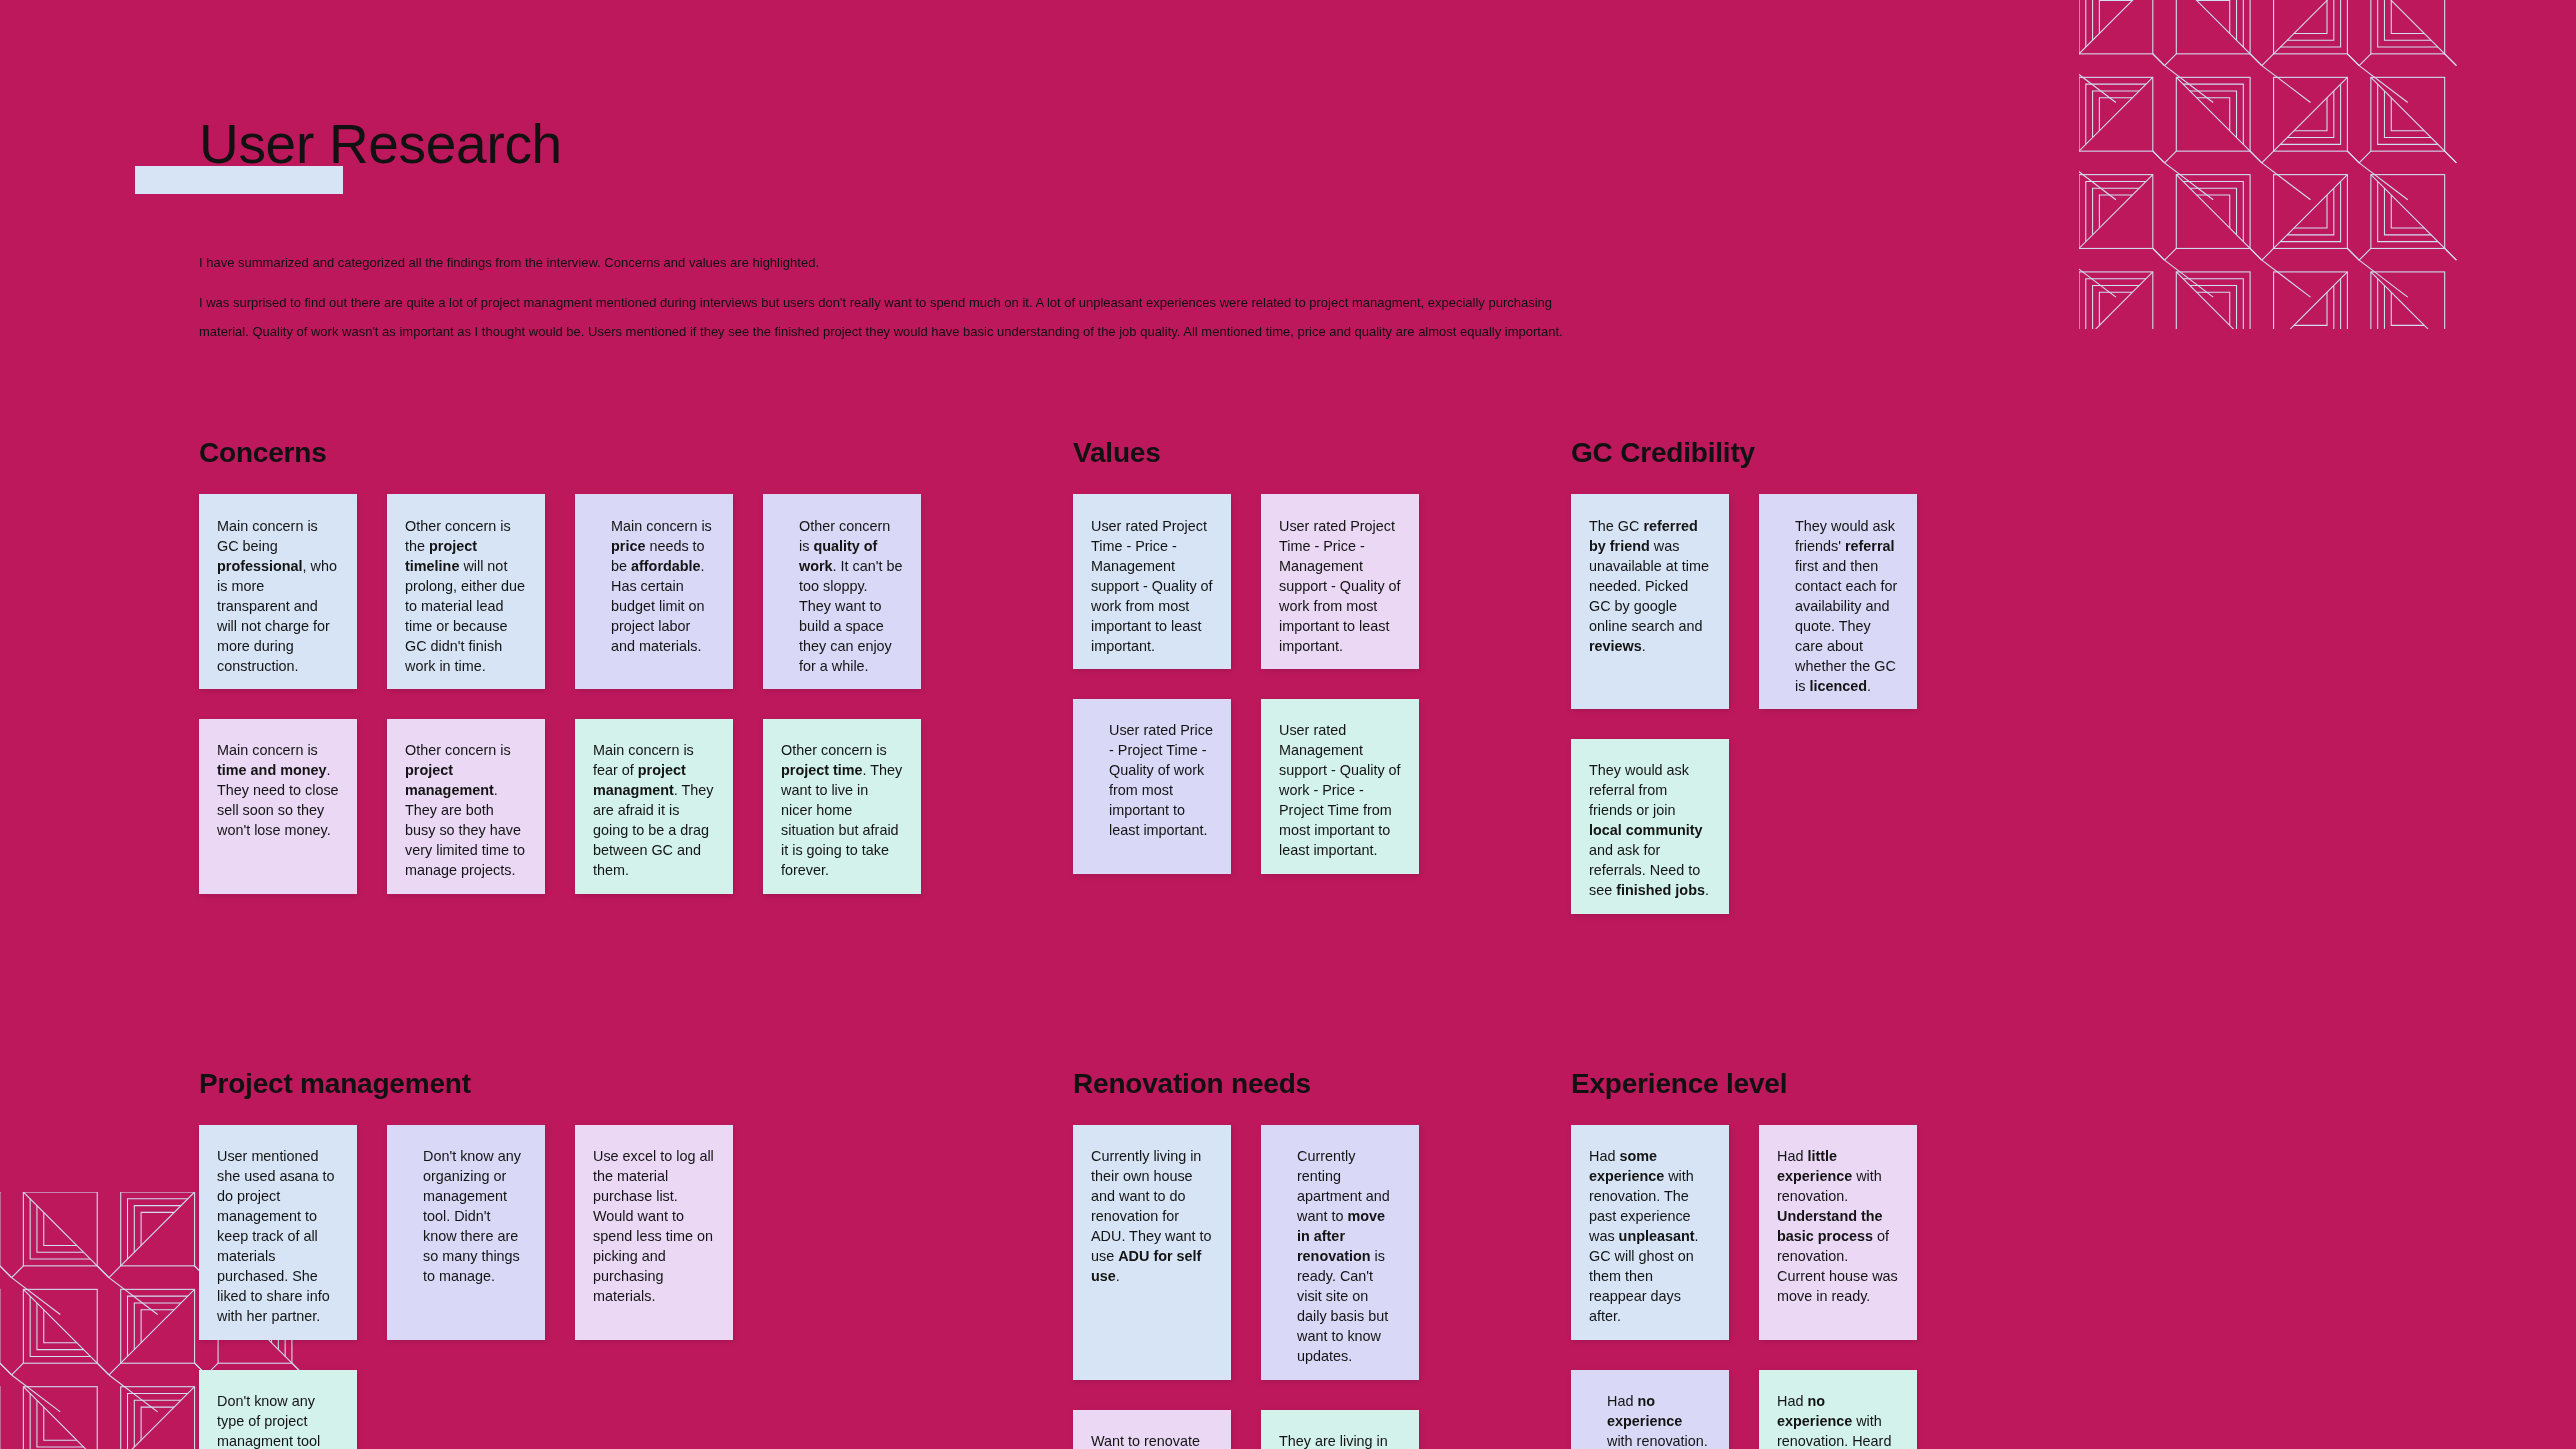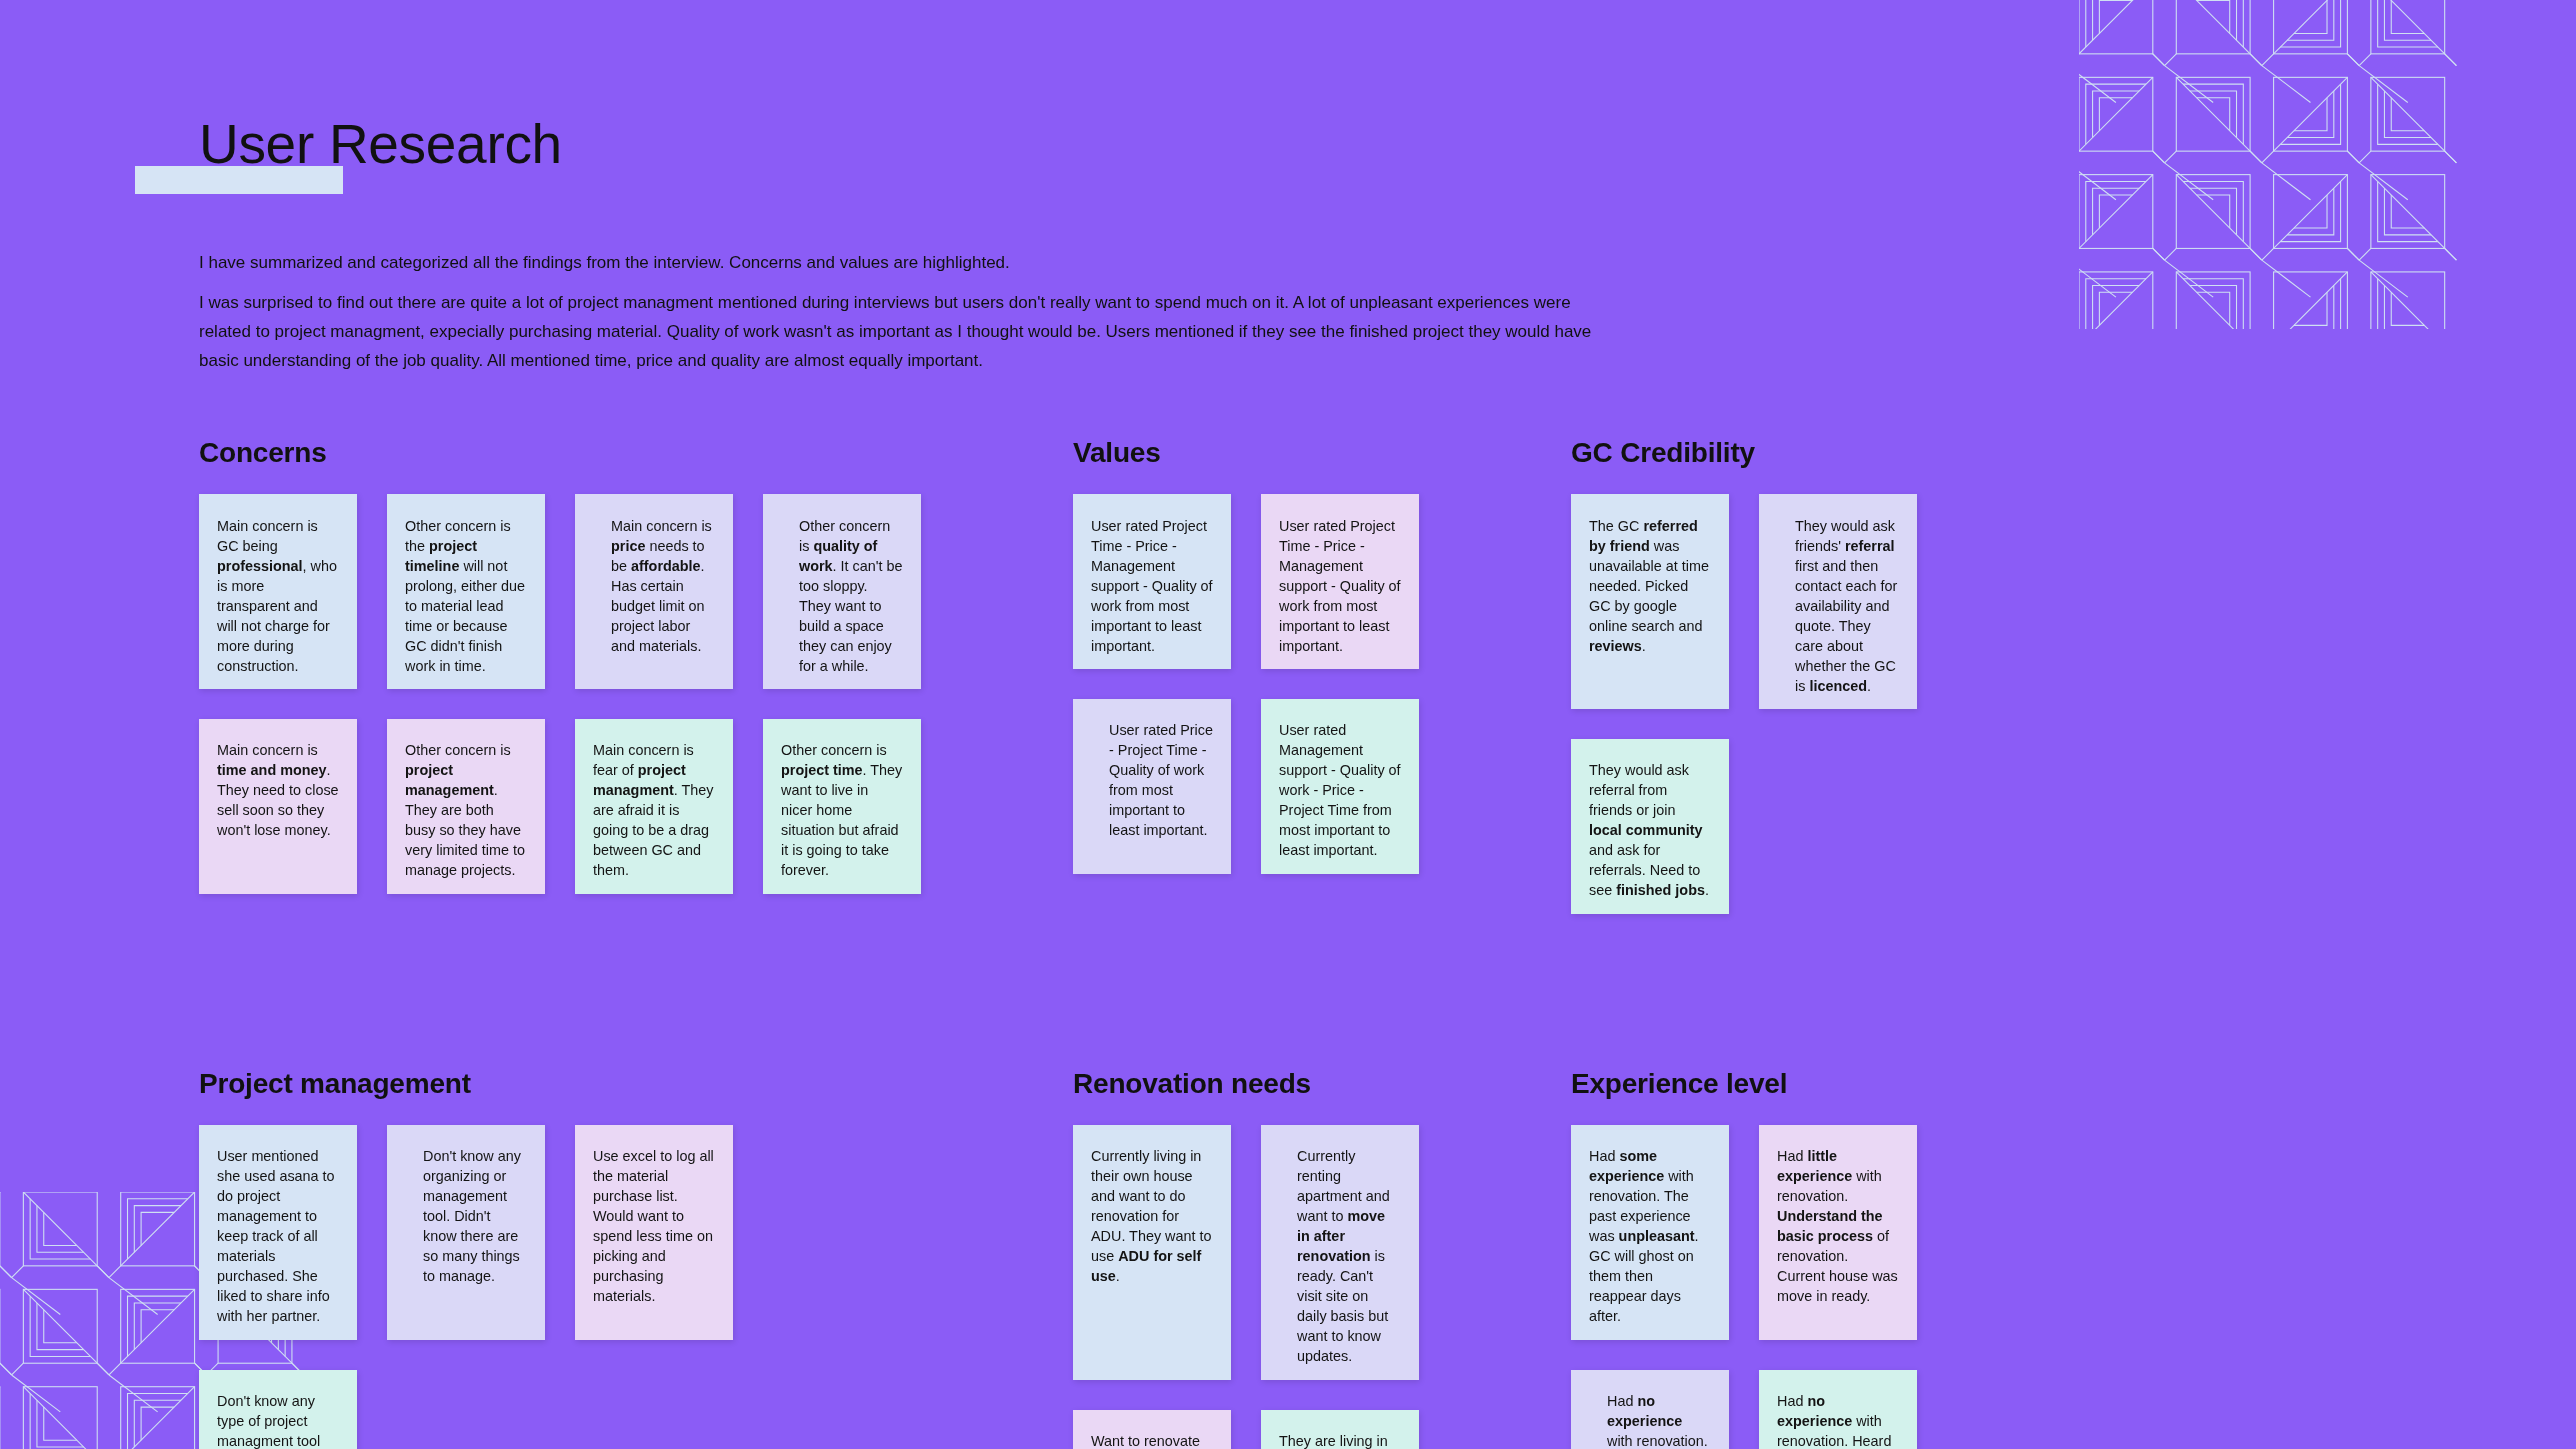--- a/index.html
+++ b/index.html
@@ -9,7 +9,7 @@
     font-family: "Liberation Sans", sans-serif;
     overflow: hidden;
   }
-  #stage { position: relative; width: 2576px; height: 1449px; background: #8b5cf6; }
+  #stage { position: relative; width: 2576px; height: 1449px; background: #be185d; }
 
   
   .deco { position: absolute; opacity: 1; pointer-events: none; }

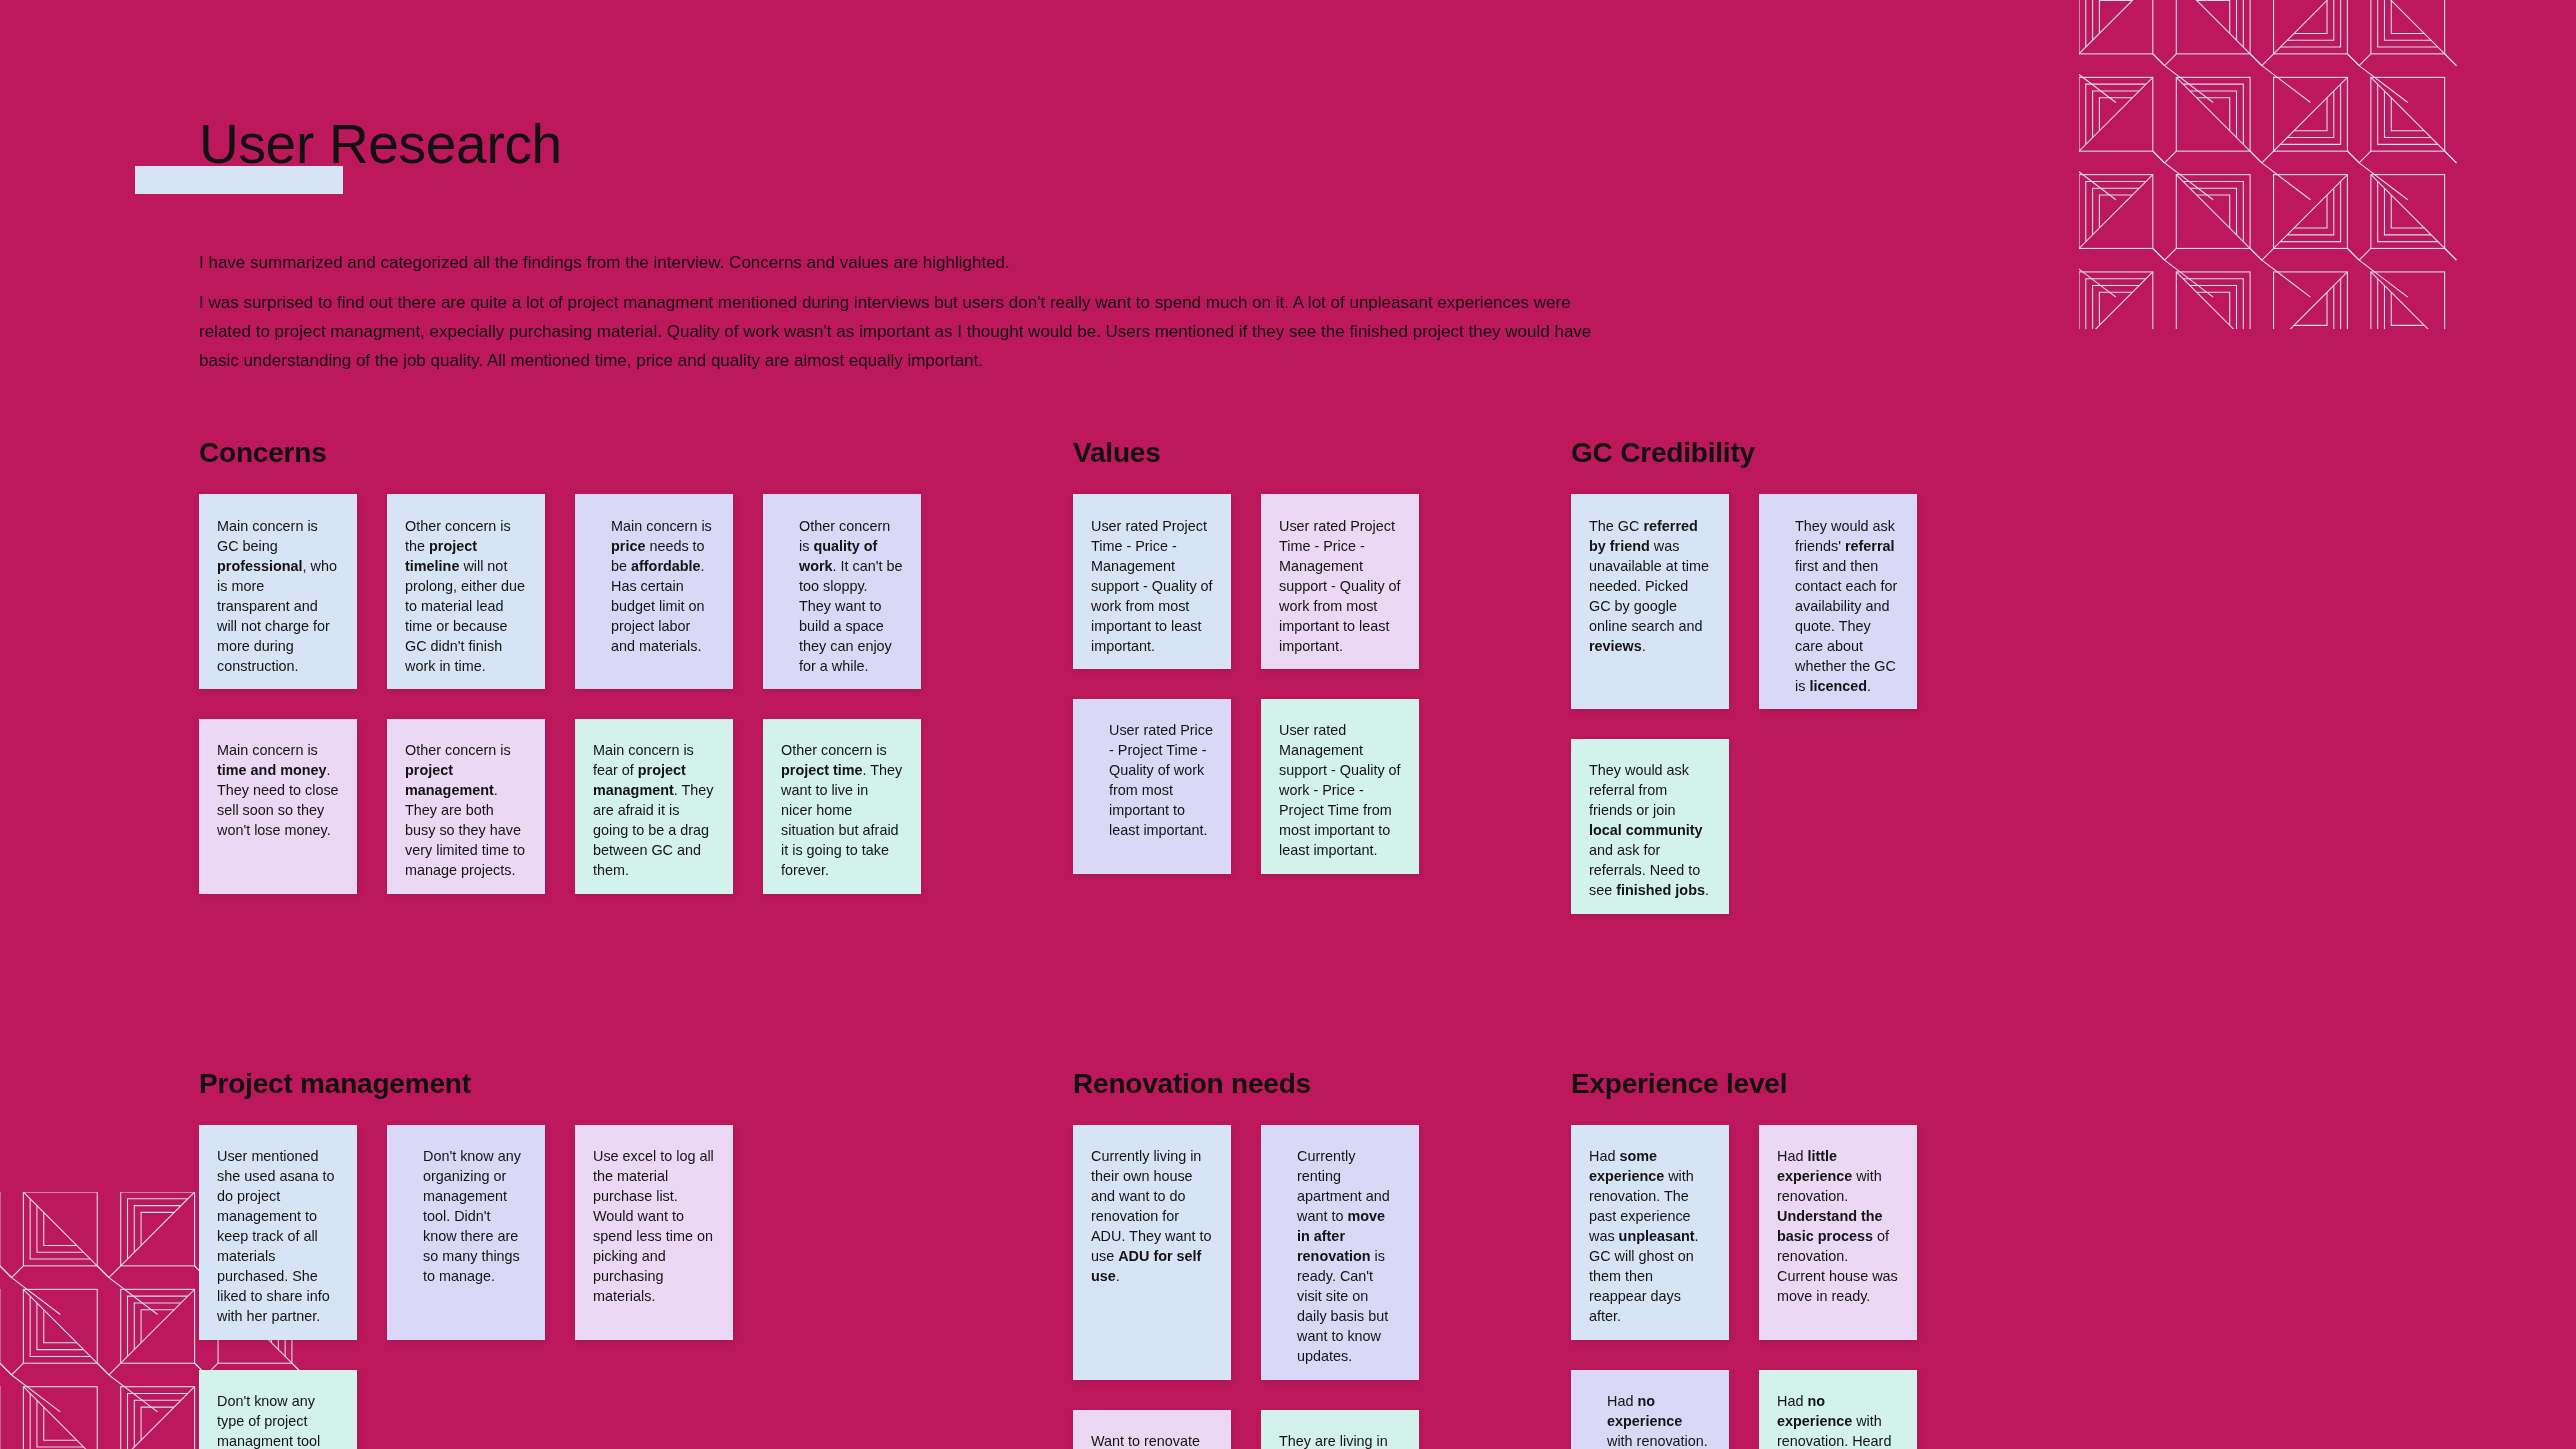--- a/index.html
+++ b/index.html
@@ -32,7 +32,7 @@
   
   .intro { position: absolute; left: 199px; top: 248px; width: 1395px; }
   .intro p {
-    font-size: 17px; line-height: 29px; color: #111;
+    font-size: 13px; line-height: 29px; color: #111;
   }
   .intro p.p2 { margin-top: 11.4px; }
 

